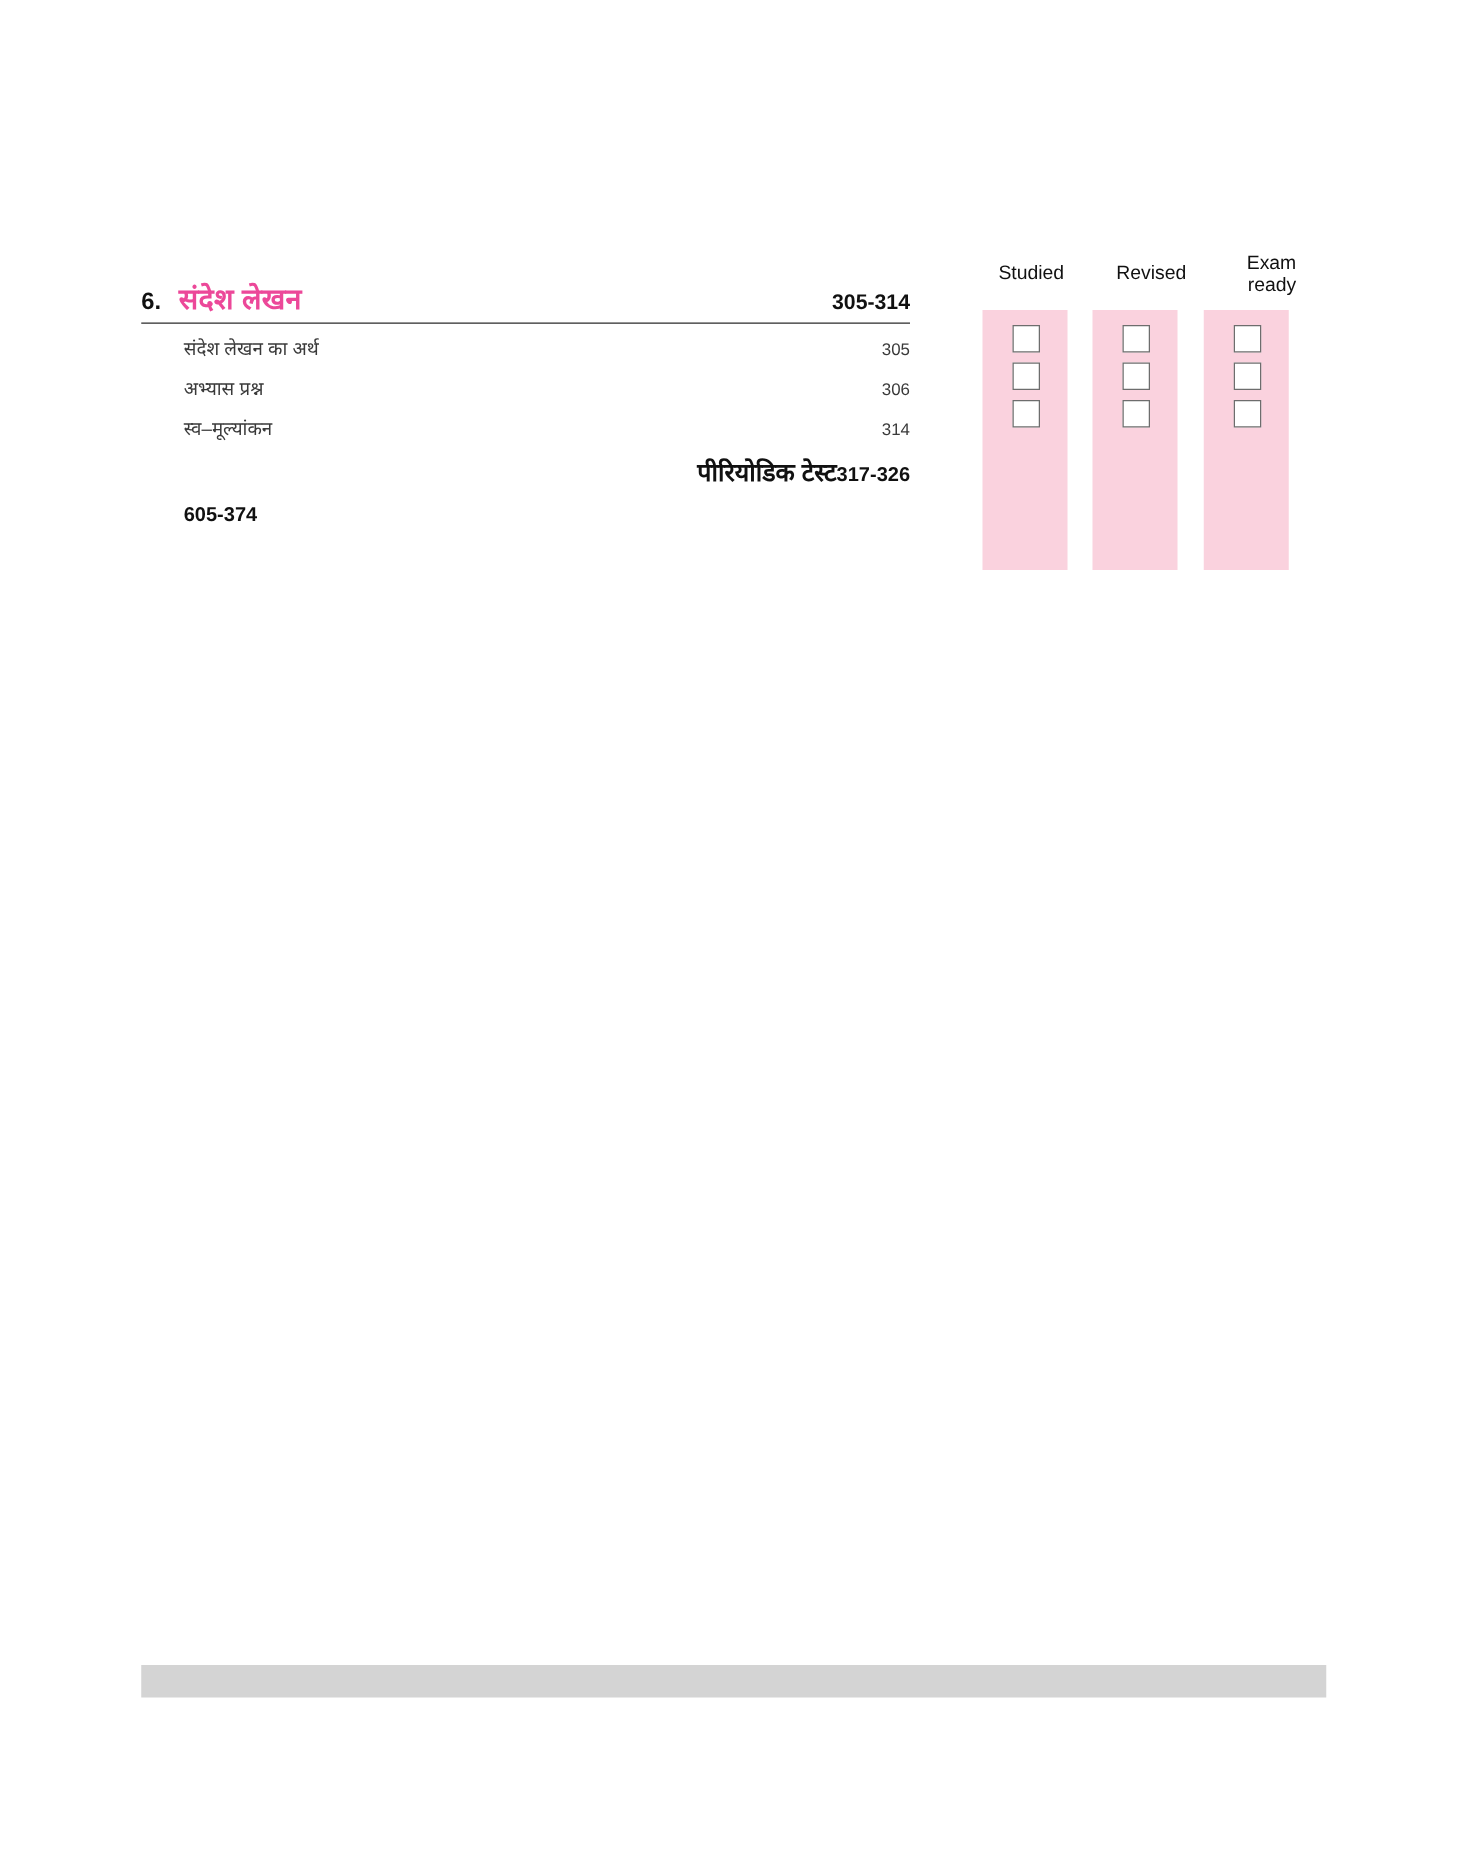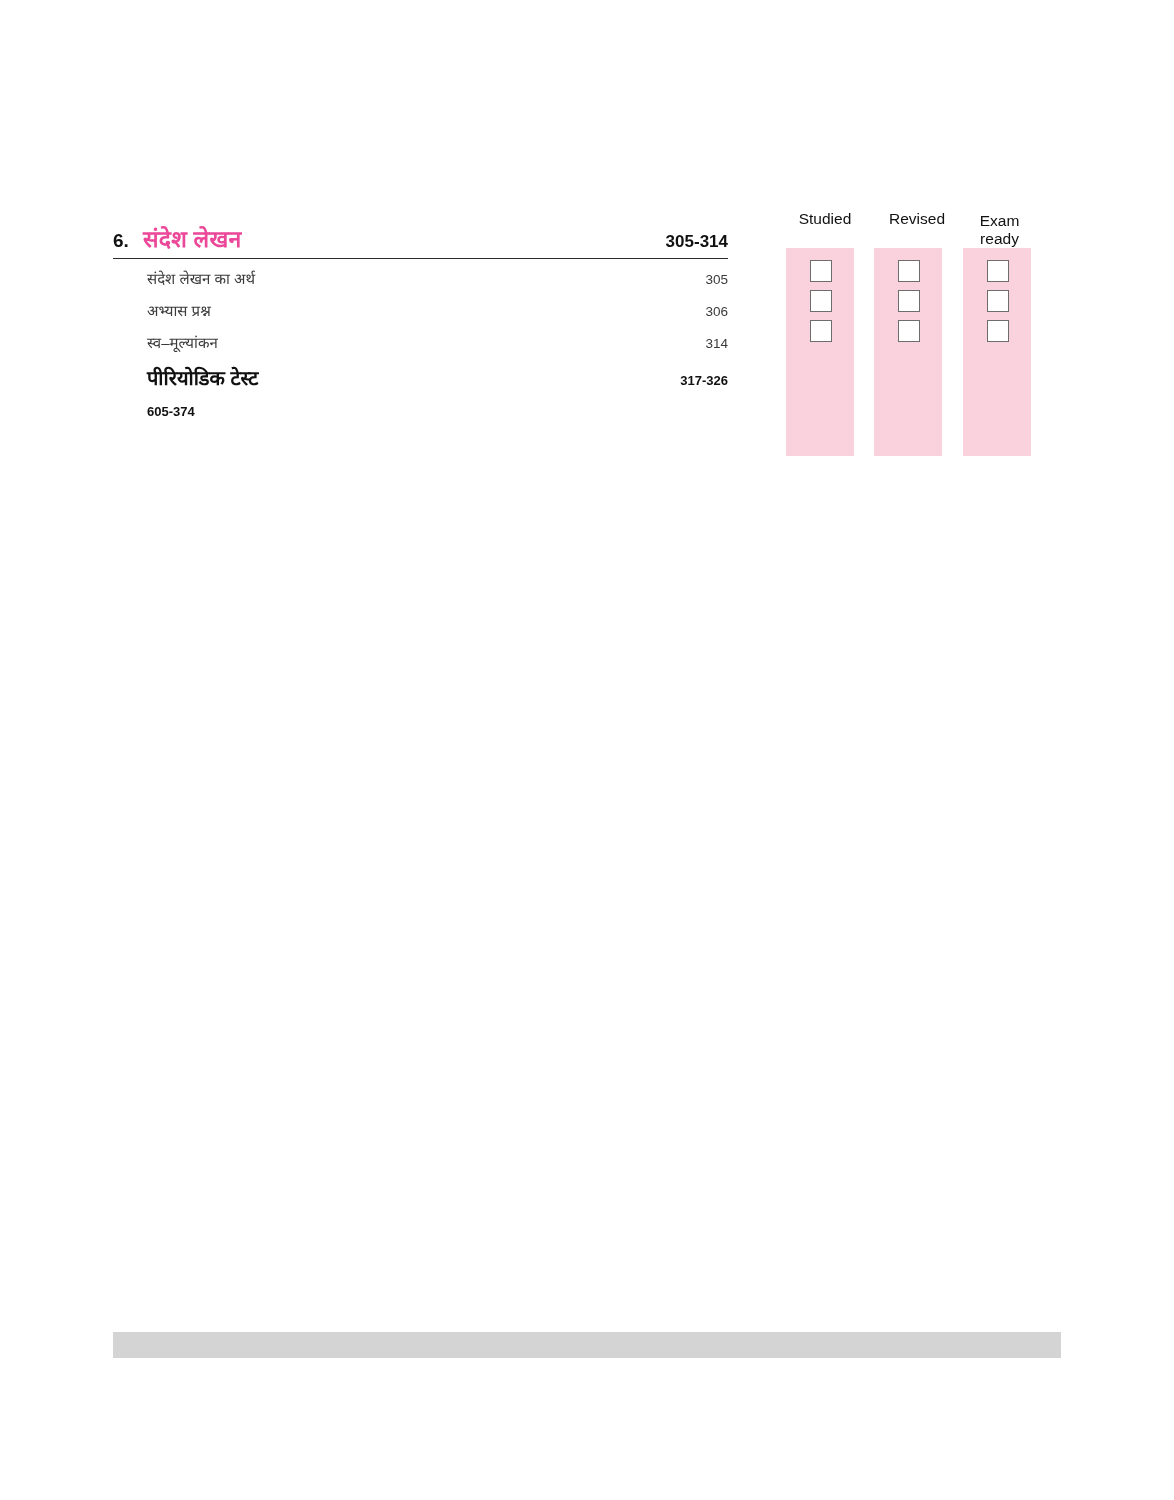--- a/index.html
+++ b/index.html
@@ -33,7 +33,7 @@
     line-height: 1.15;
   }
   .tracker-head.h1 { left: 5px;   width: 80px; top: 10px; }
-  .tracker-head.h2 { left: 83px;  width: 82px; top: 10px; text-align: right; }
+  .tracker-head.h2 { left: 100px;  width: 82px; top: 10px; }
   .tracker-head.h3 { left: 182px; width: 75px; top: 12px; }
 
   

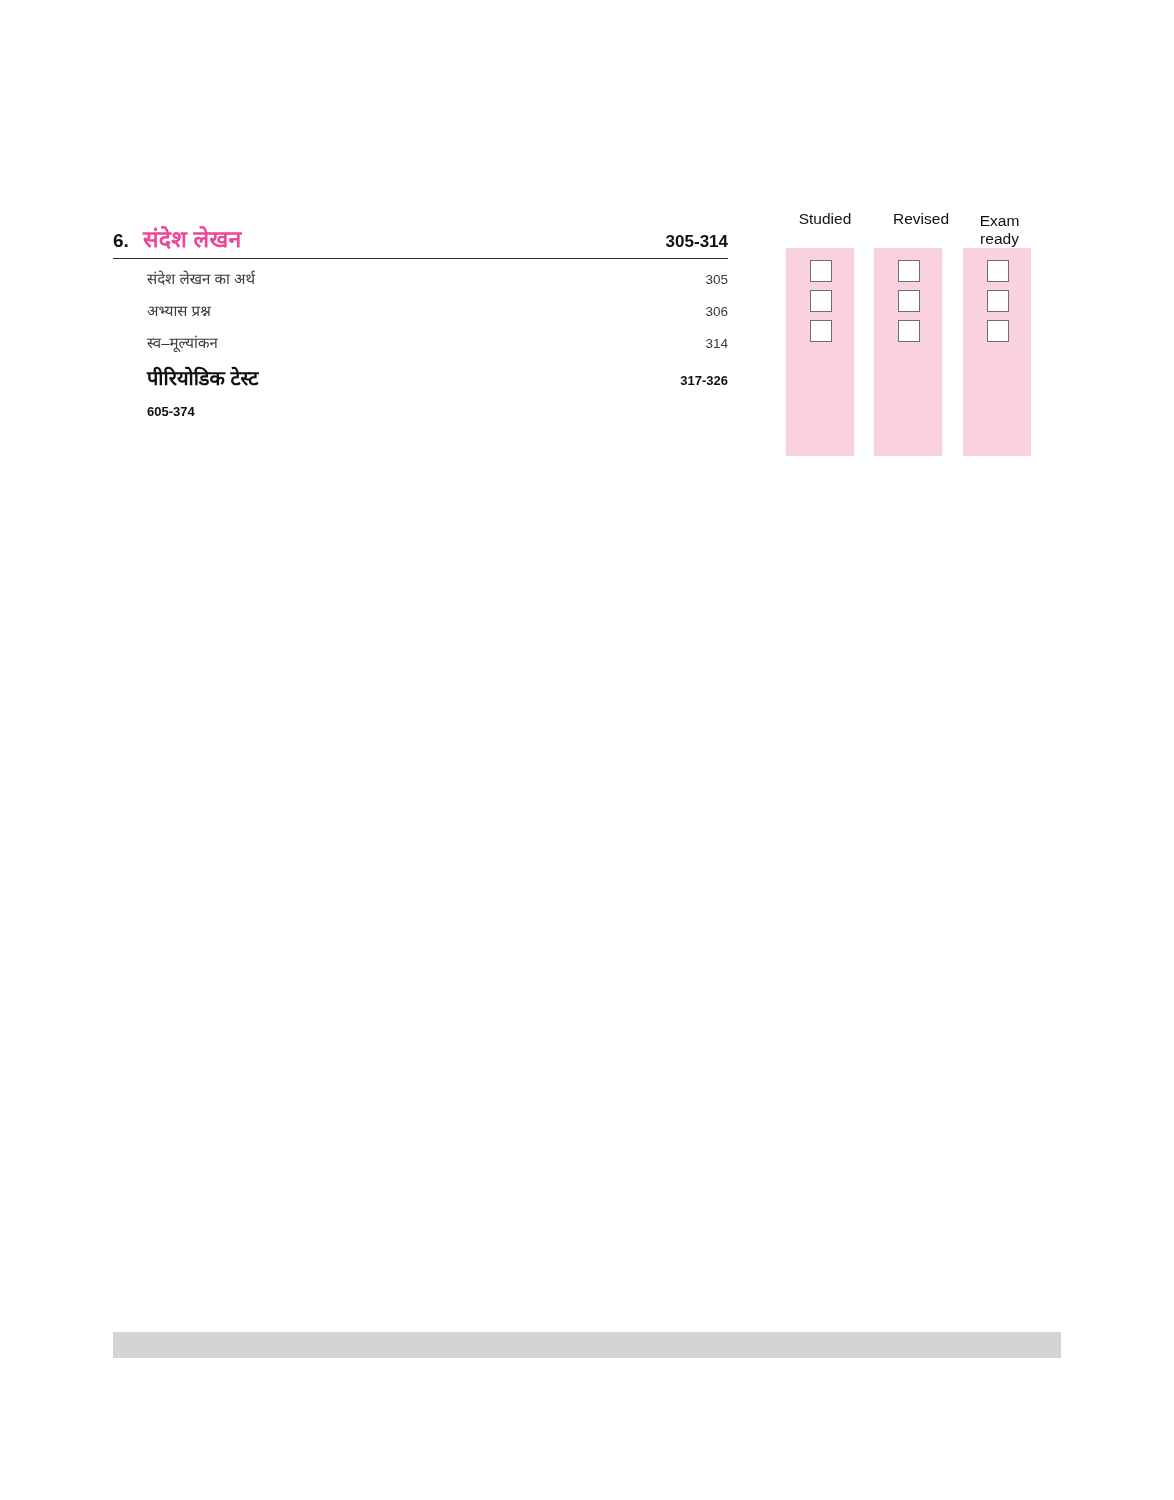--- a/index.html
+++ b/index.html
@@ -34,7 +34,7 @@
   }
   .tracker-head.h1 { left: 5px;   width: 80px; top: 10px; }
   .tracker-head.h2 { left: 100px;  width: 82px; top: 10px; }
-  .tracker-head.h3 { left: 182px; width: 75px; top: 12px; }
+  .tracker-head.h3 { left: 182px; width: 75px; top: 2px; text-align: right; }
 
   
   .tracker-bars {

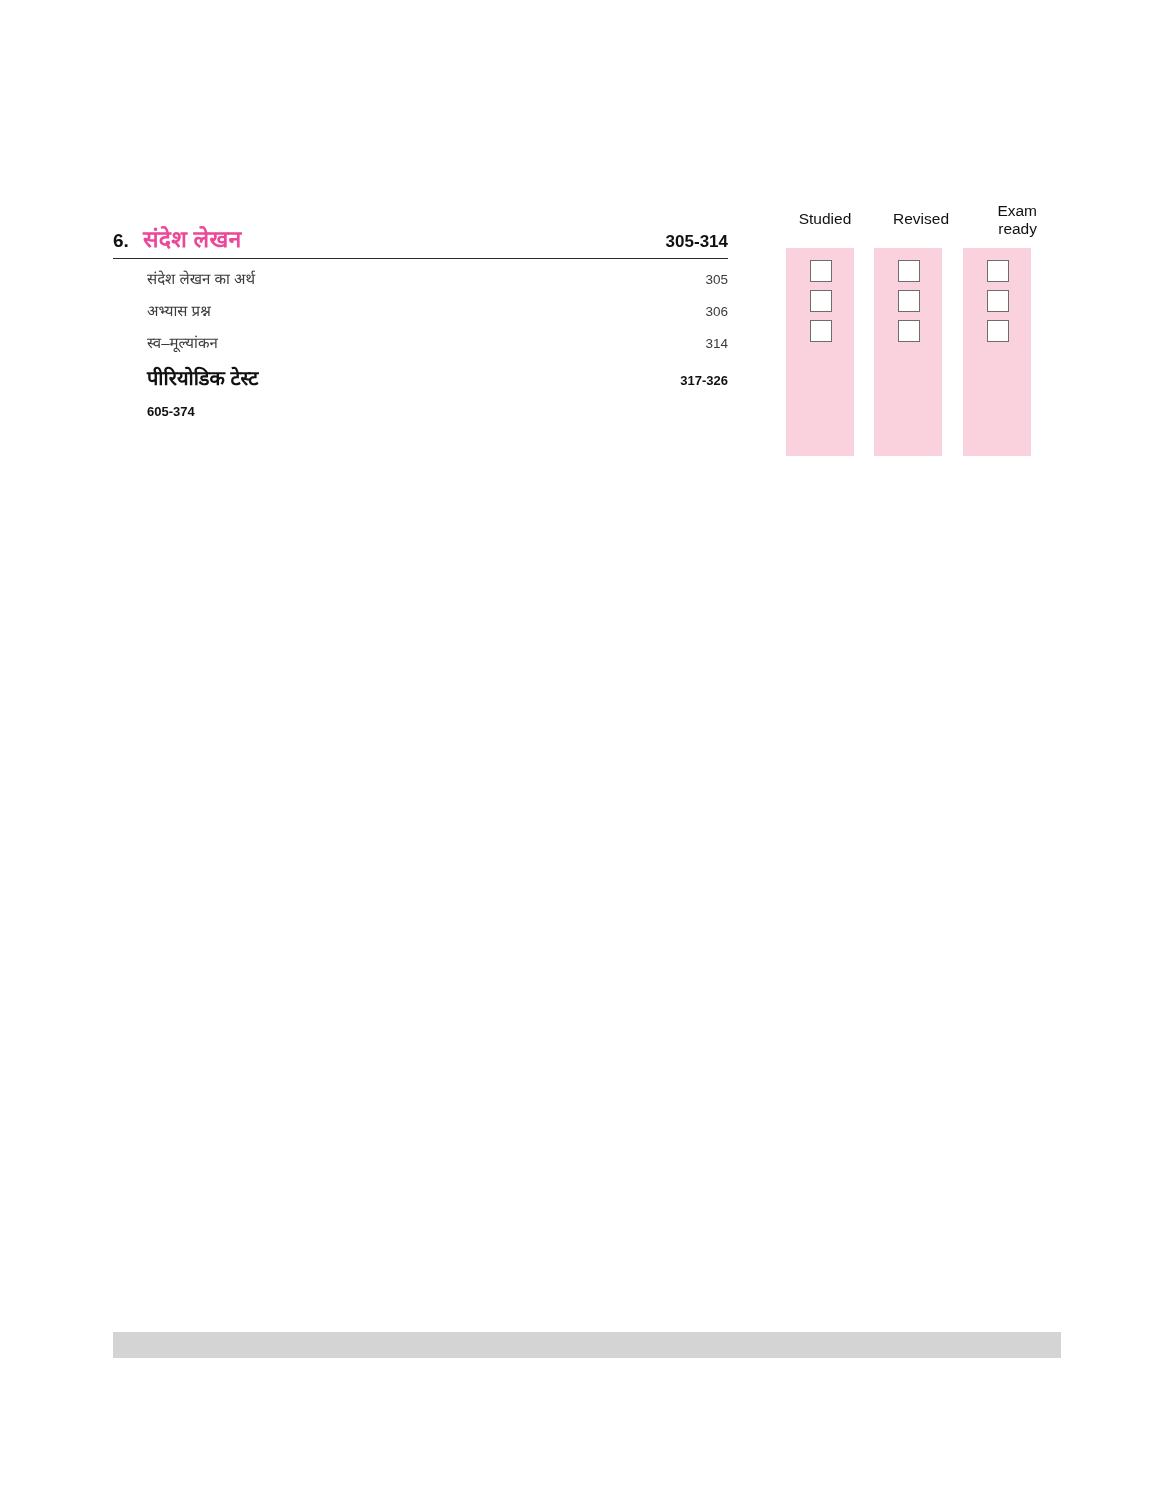--- a/index.html
+++ b/index.html
@@ -120,6 +120,7 @@
   .extras {
     margin-top: 10px;
     padding-left: 34px;
+    text-align: right;
   }
   .extra-row {
     display: flex;

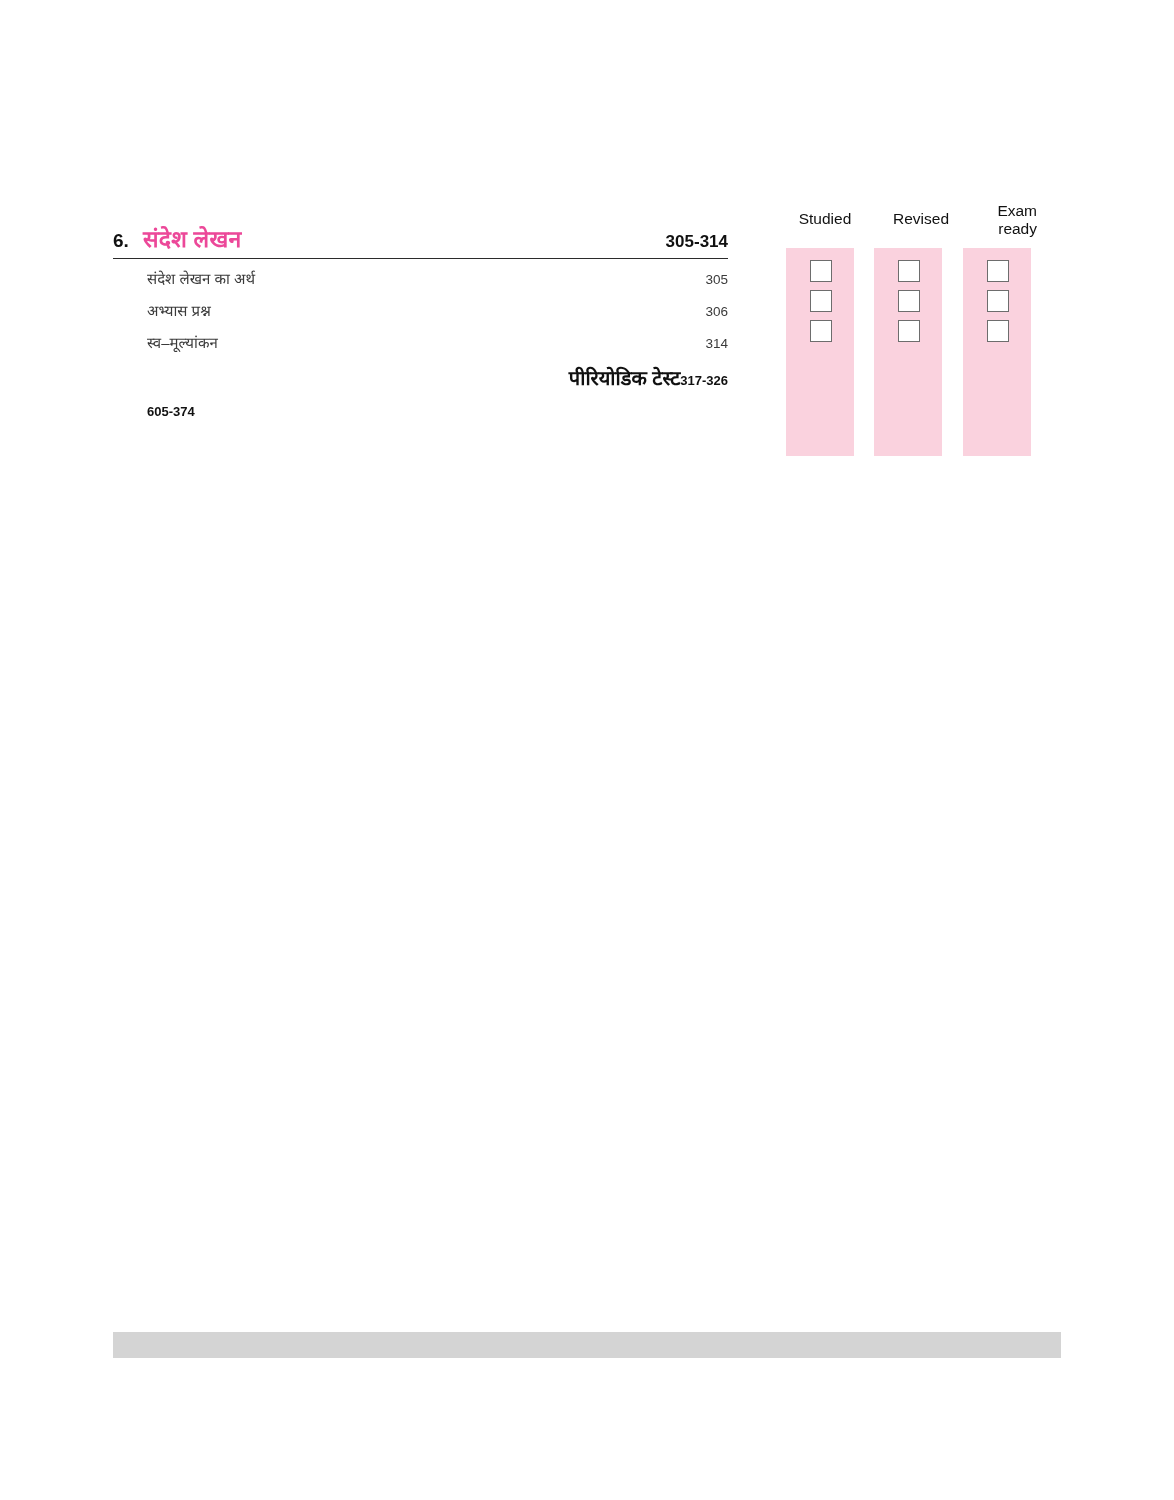--- a/index.html
+++ b/index.html
@@ -138,7 +138,7 @@
     font-size: 18px;
   }
   .extra-pages {
-    font-size: 13px;
+    font-size: 16px;
     font-weight: bold;
     color: #111111;
     white-space: nowrap;

